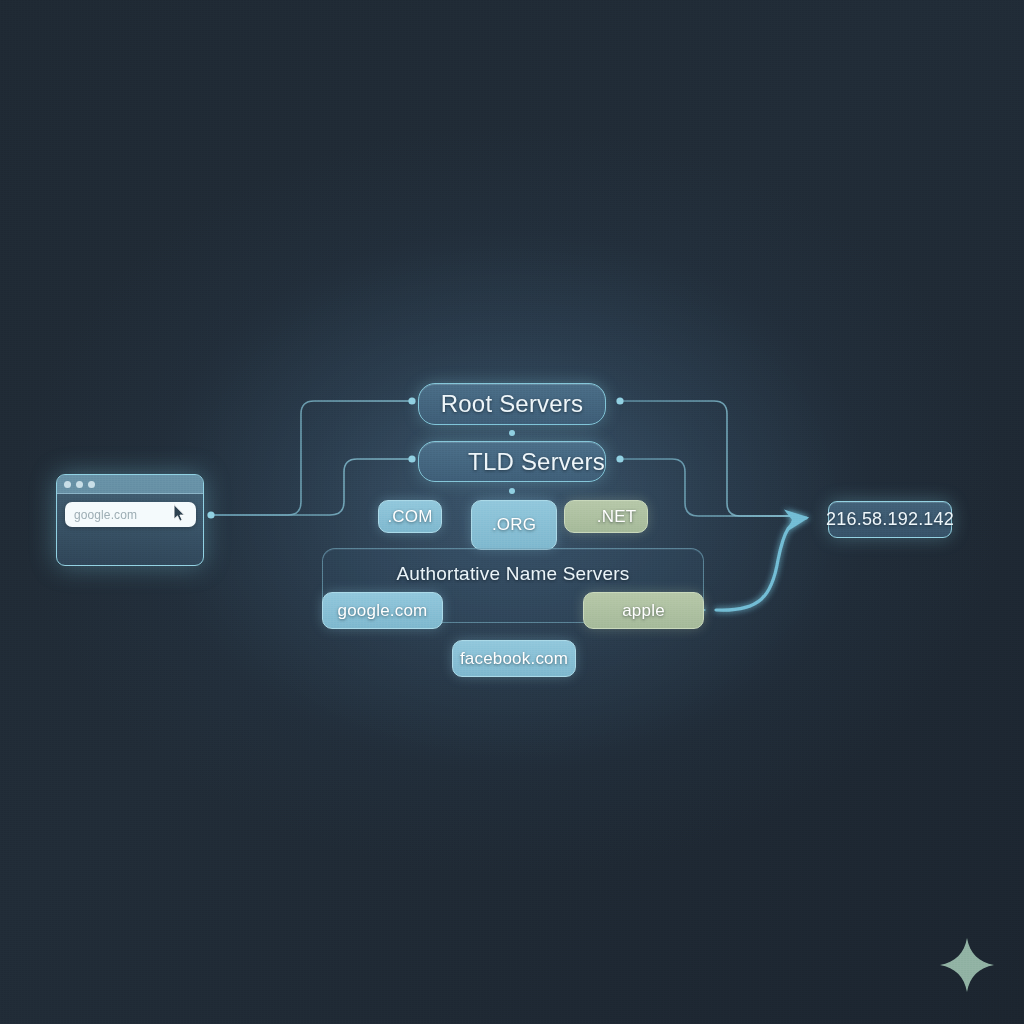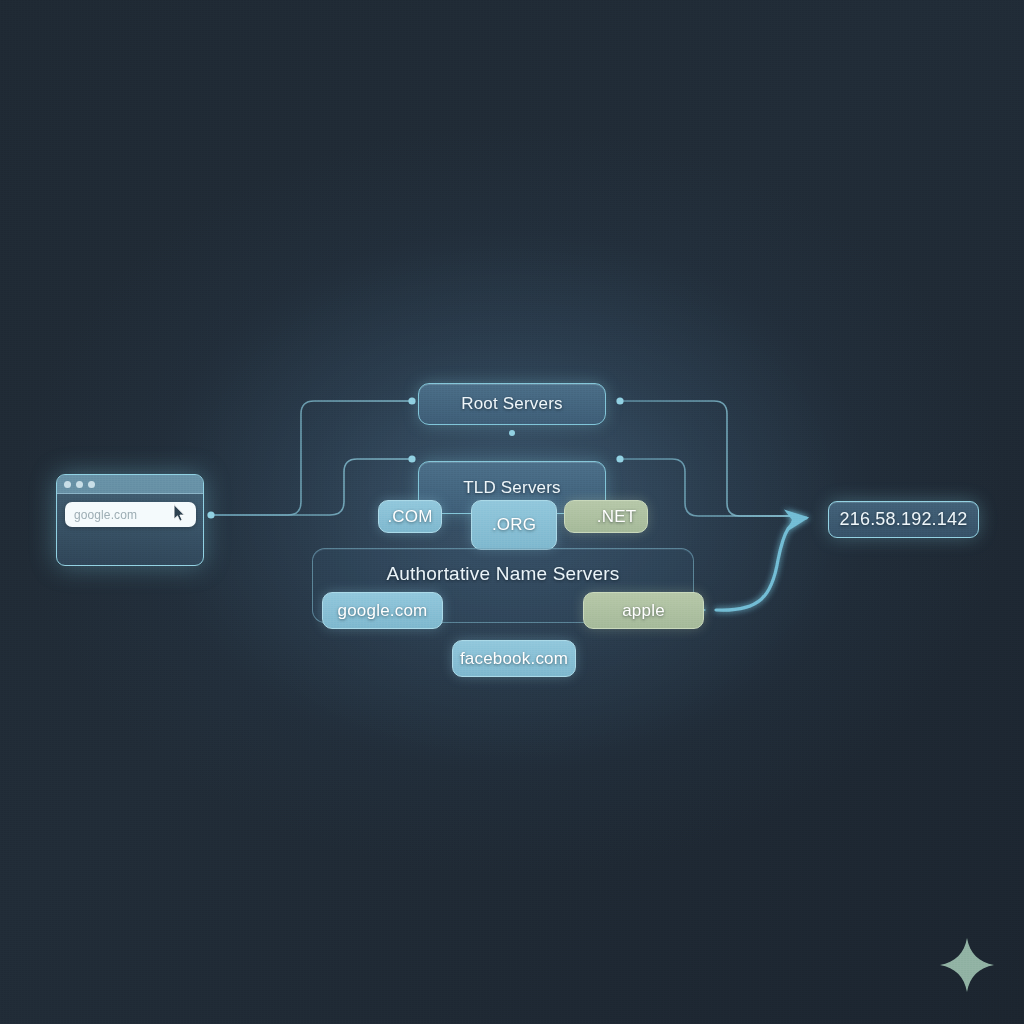--- a/index.html
+++ b/index.html
@@ -74,8 +74,8 @@
     box-shadow:
       0 0 16px rgba(126,196,216,0.30),
       inset 0 1px 0 rgba(190,228,240,0.22);
-    font-size: 17px;
-    border-radius: 11px;
+    font-size: 24px;
+    border-radius: 17px;
   }
 
   

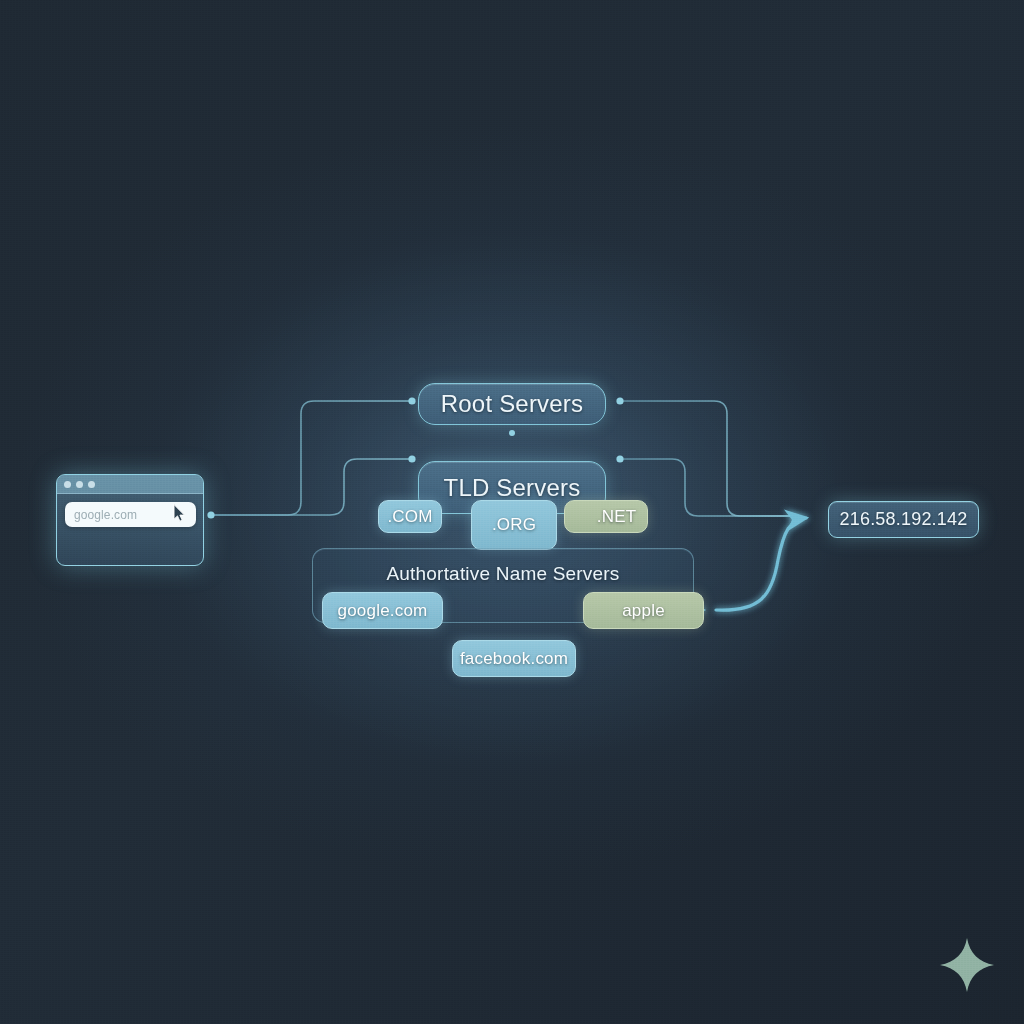--- a/index.html
+++ b/index.html
@@ -263,7 +263,7 @@
     <span>Root Servers</span>
   </div>
 
-  <div class="node server-box" style="left:418px; top:461px; width:188px; height:53px;">
+  <div class="node server-box" style="left:418px; top:441px; width:188px; height:41px;justify-content:flex-end;">
     <span>TLD Servers</span>
   </div>
 

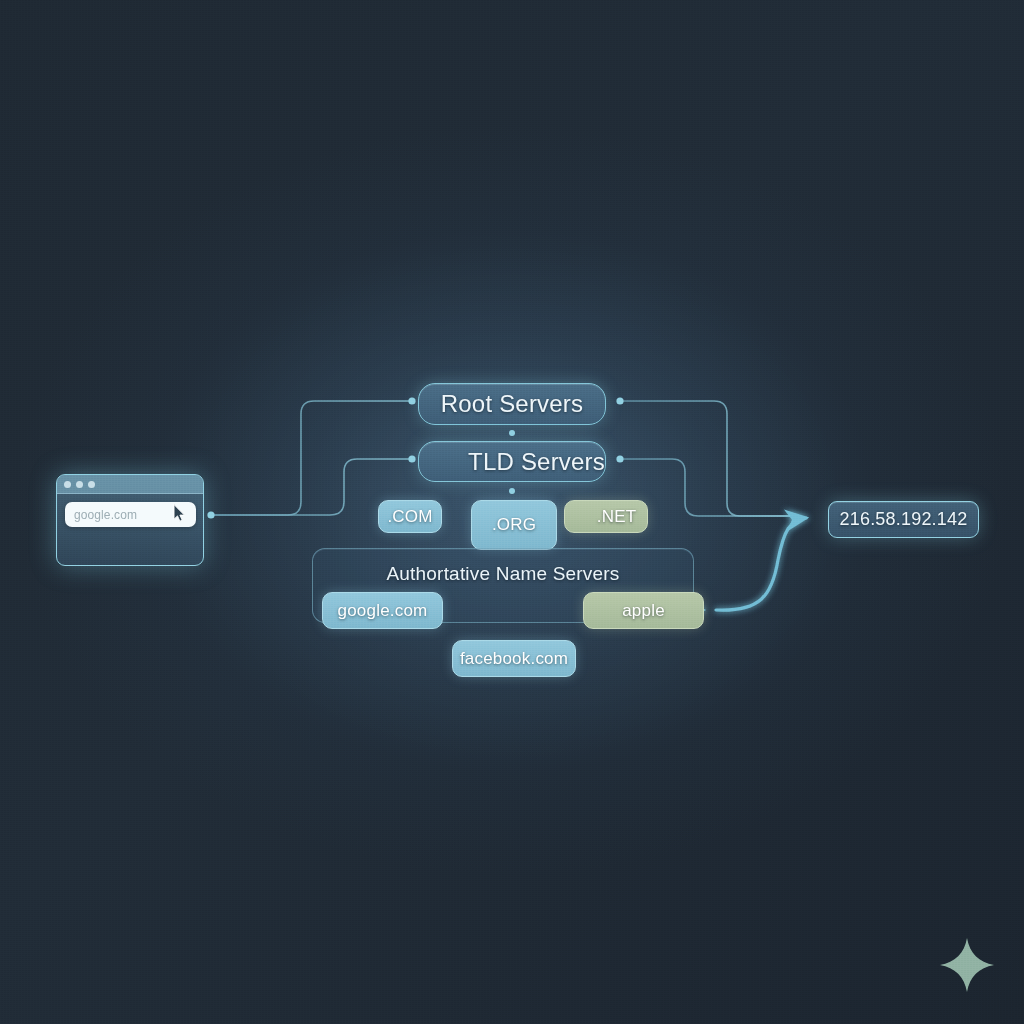--- a/index.html
+++ b/index.html
@@ -291,7 +291,7 @@
     <span>apple</span>
   </div>
 
-  <div class="node" style="left:828px; top:501px; width:151px; height:37px;
+  <div class="node" style="left:828px; top:501px; width:124px; height:37px;
               background:linear-gradient(180deg, rgba(72,106,131,0.82) 0%, rgba(58,88,112,0.82) 100%);
               border:1.5px solid #8fd0e2; border-radius:9px; font-size:18px;
               box-shadow:0 0 18px rgba(126,196,216,0.32), inset 0 1px 0 rgba(190,228,240,0.2);">

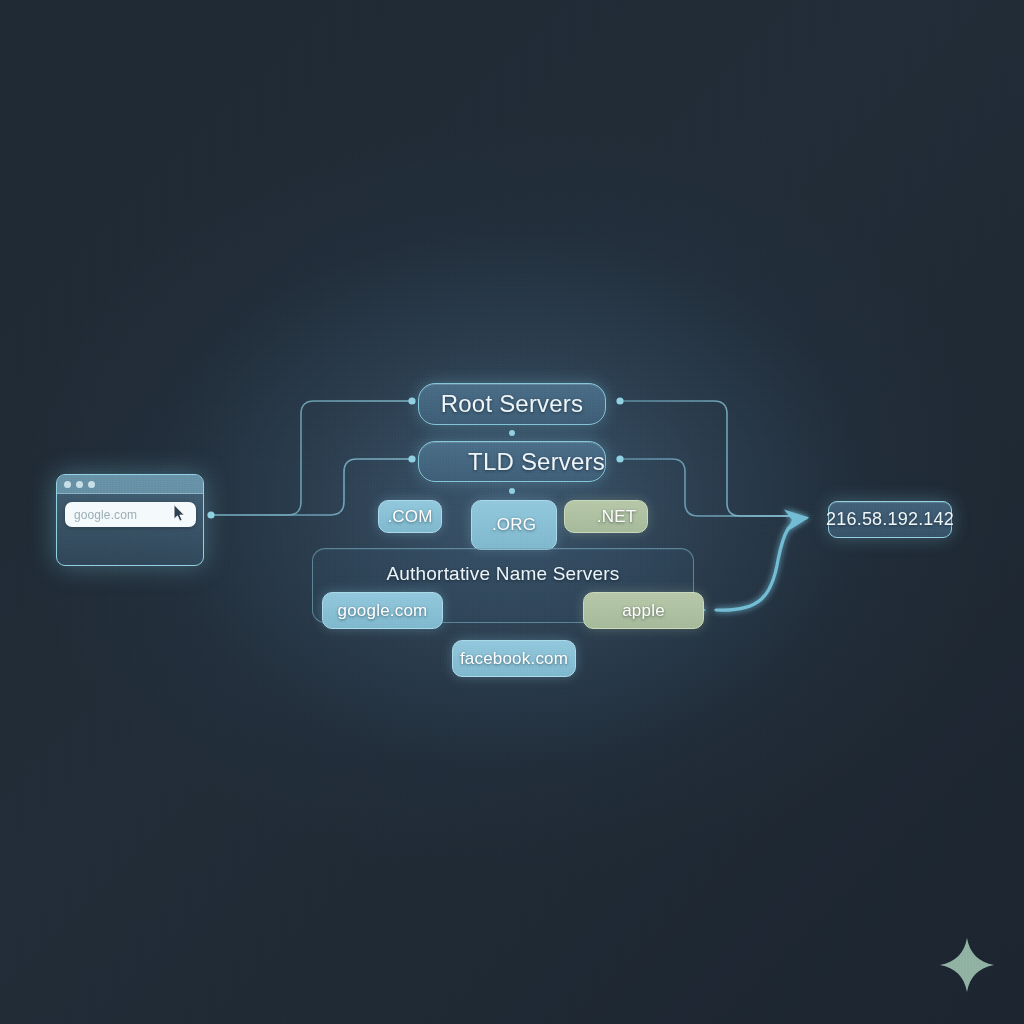--- a/index.html
+++ b/index.html
@@ -277,7 +277,7 @@
     <span>.NET</span>
   </div>
 
-  <div class="group-box" style="left:312px; top:548px; width:382px; height:75px;">
+  <div class="group-box" style="left:322px; top:548px; width:382px; height:75px;">
     <div class="group-title">Authortative Name Servers</div>
   </div>
 

